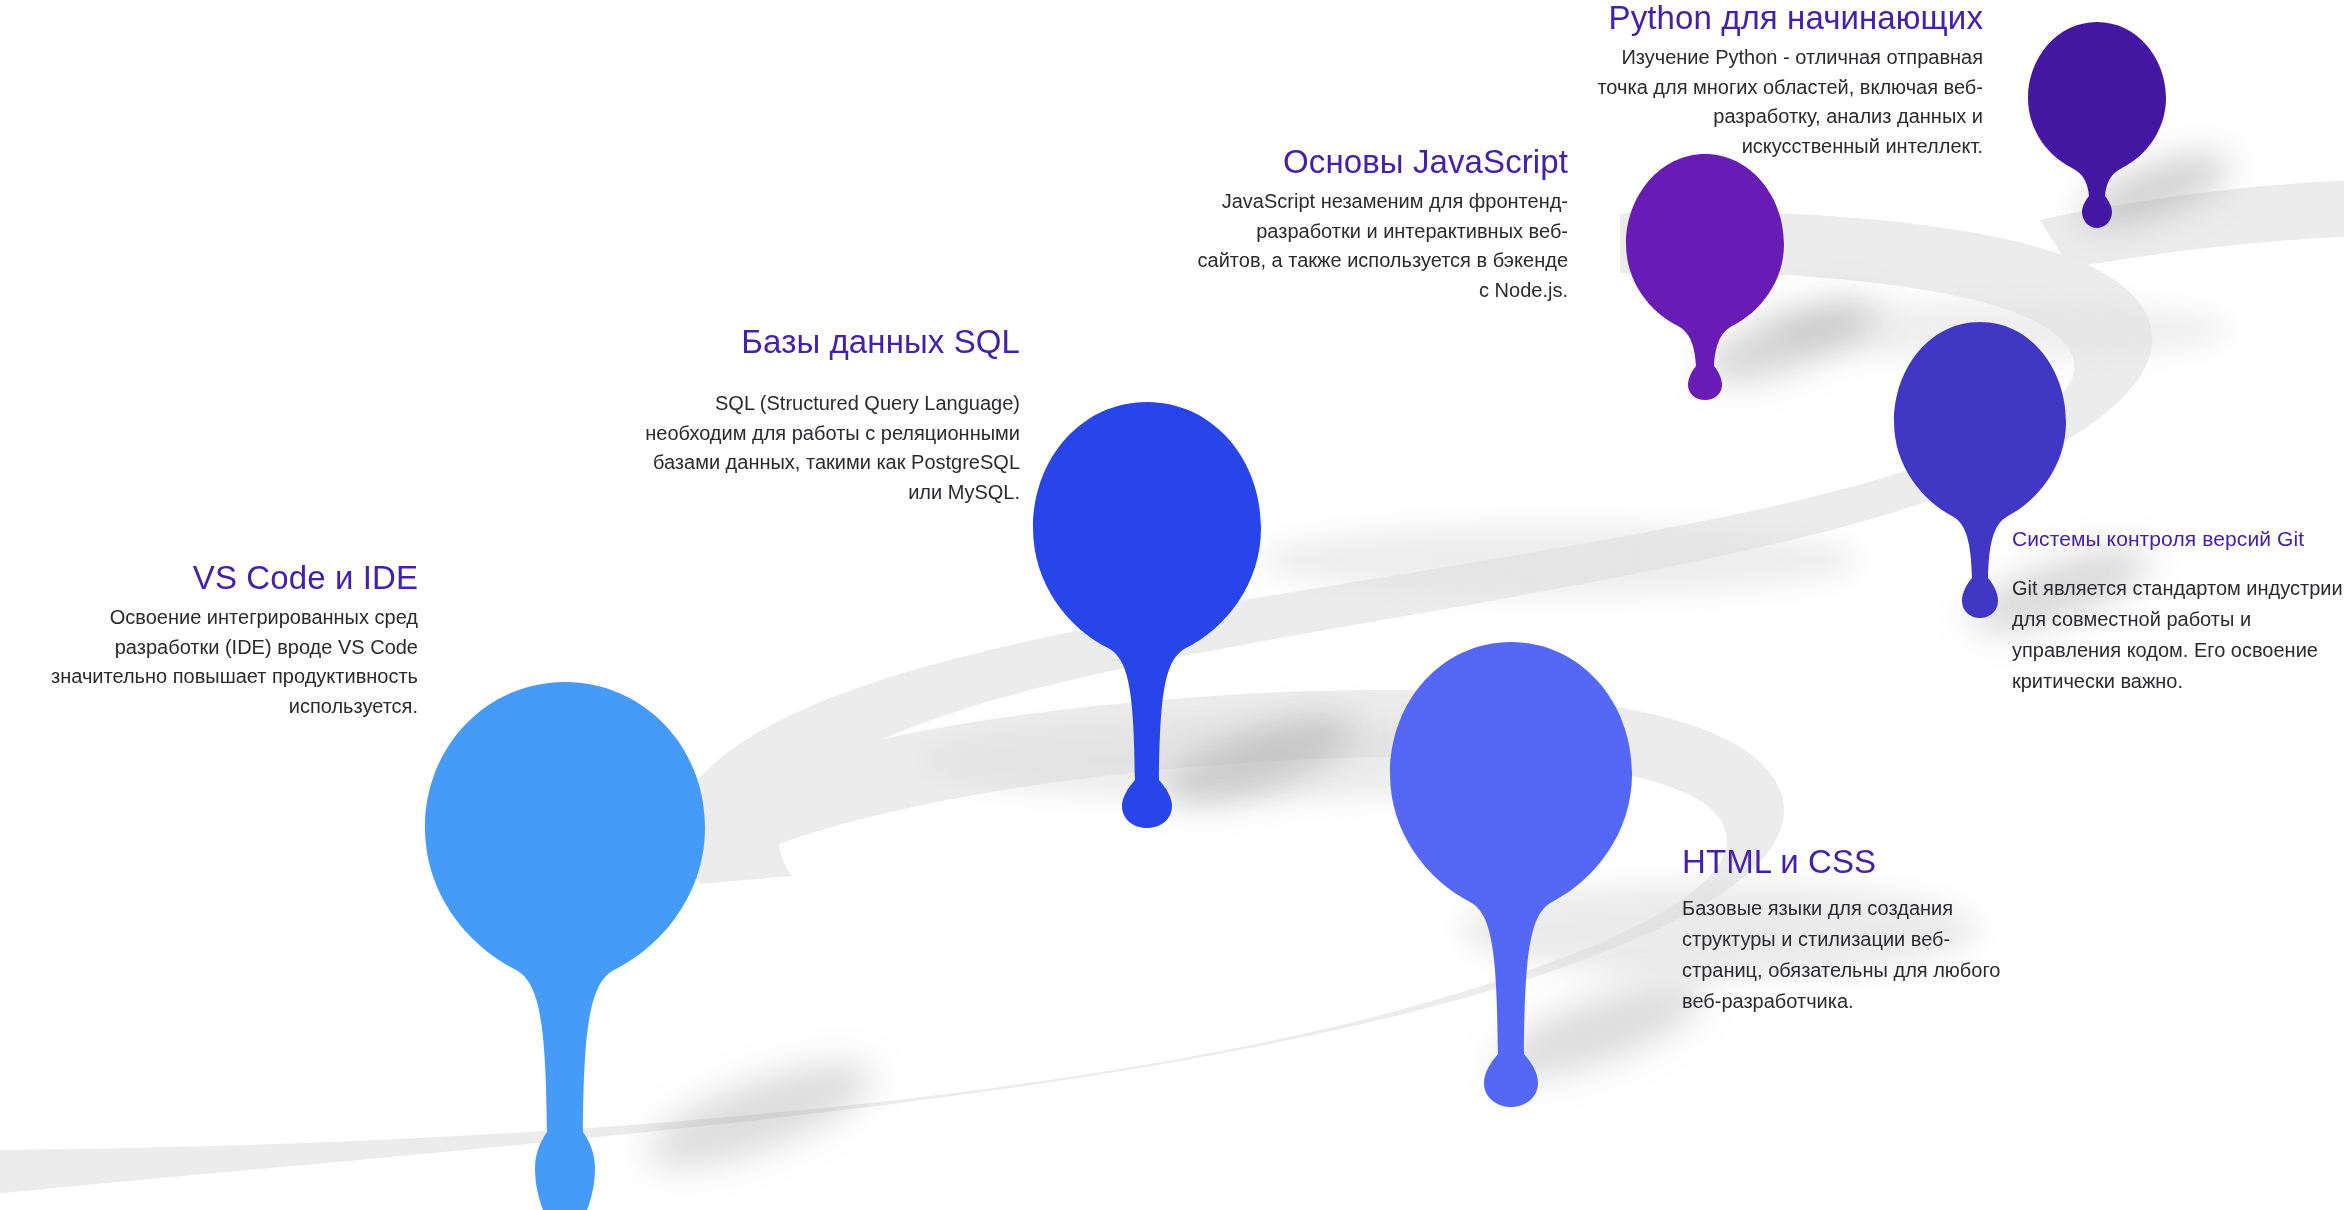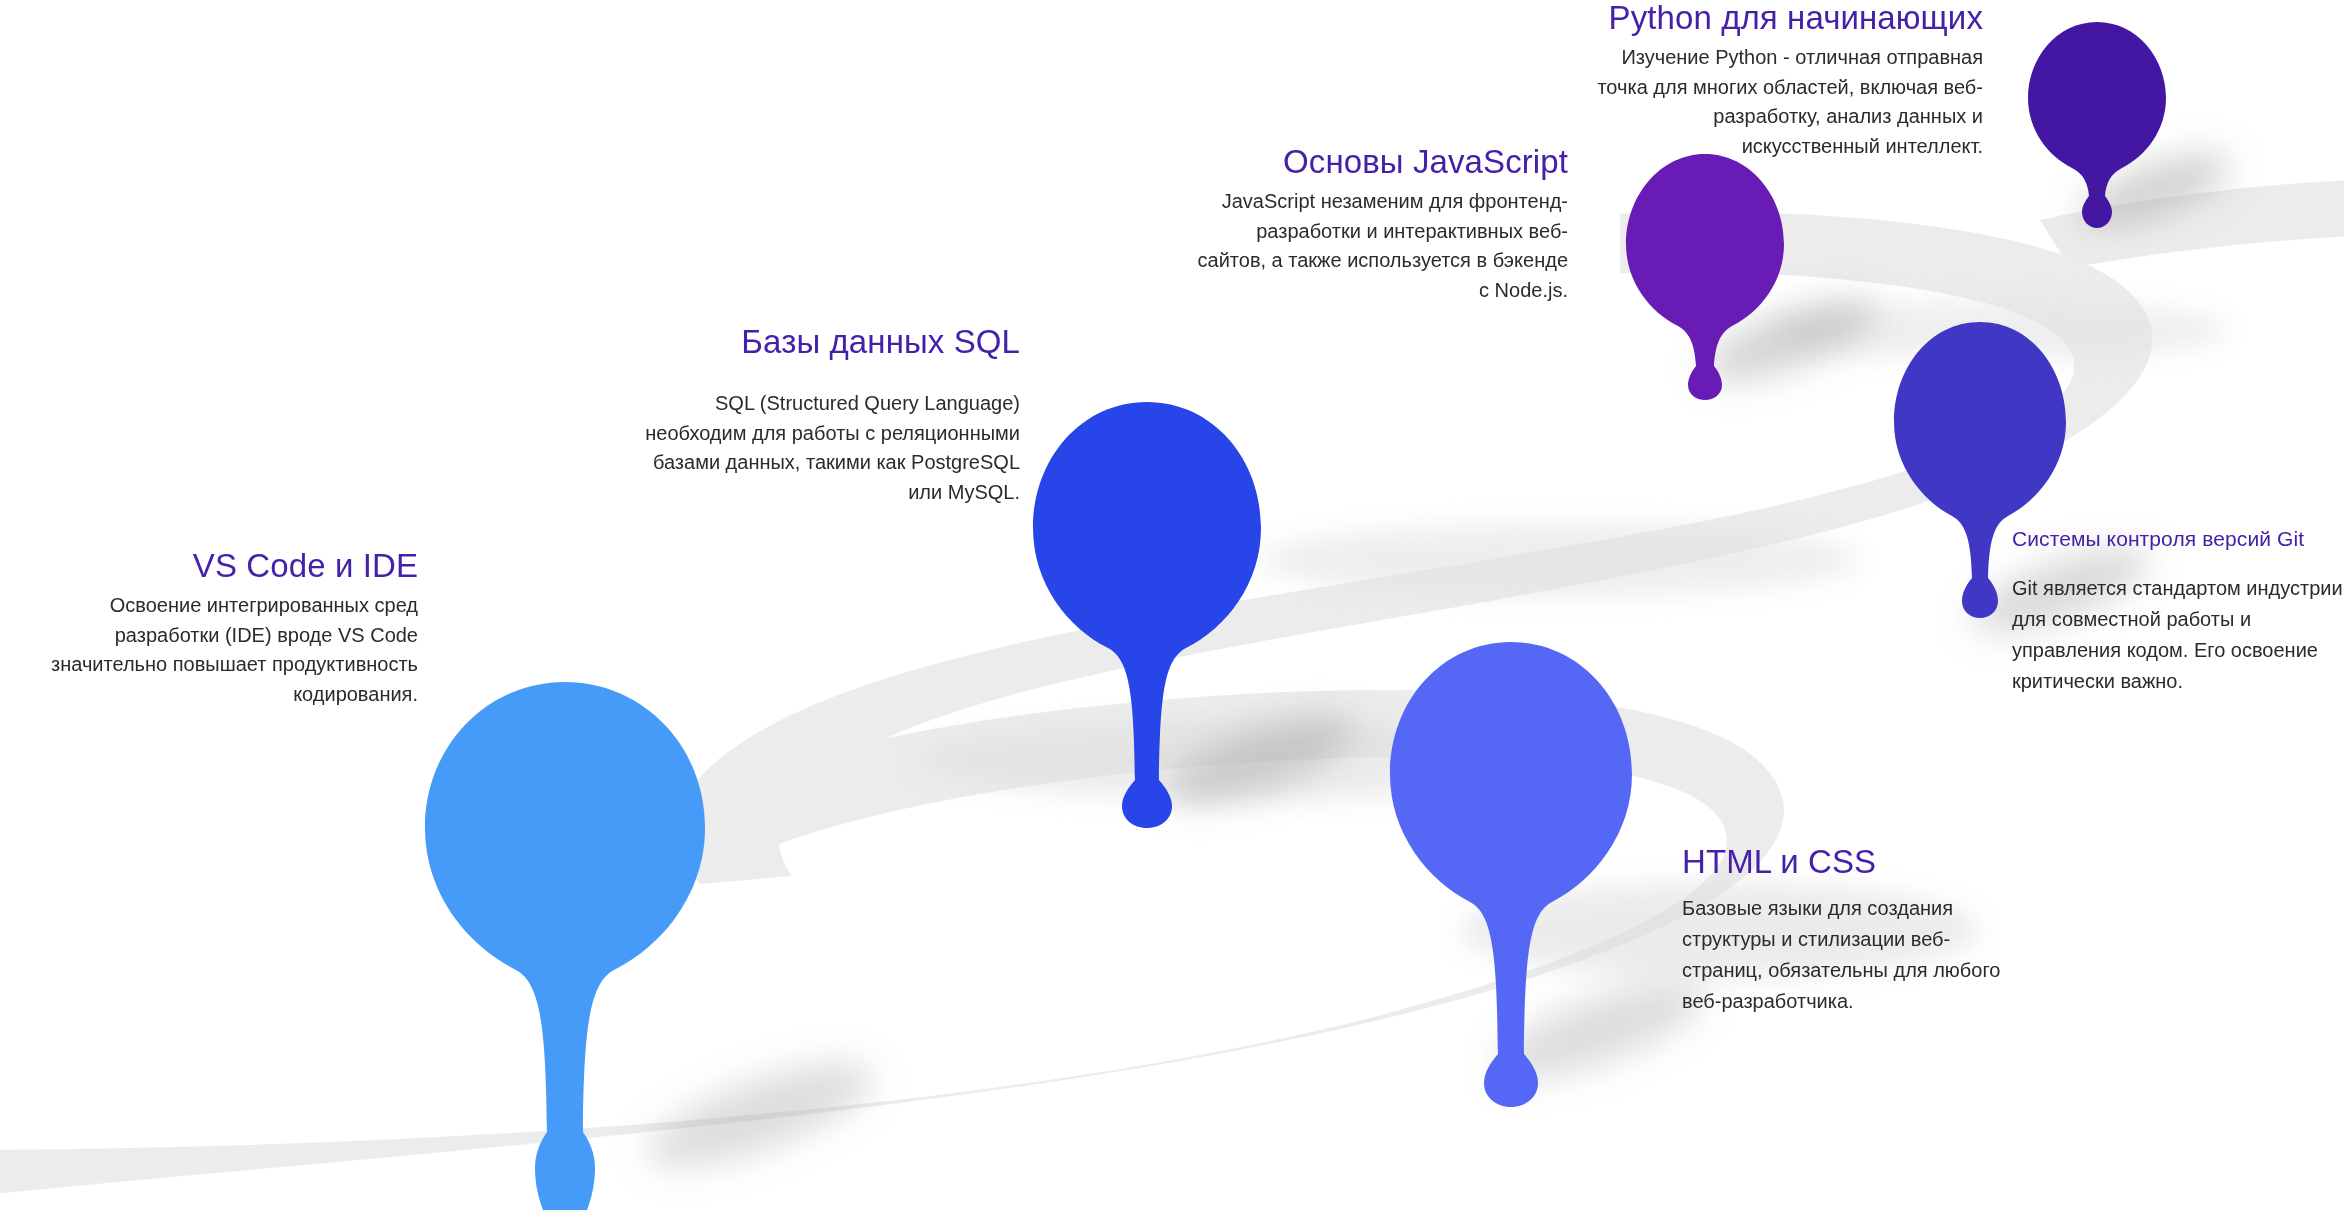--- a/index.html
+++ b/index.html
@@ -51,7 +51,7 @@
   #note-sql .title{font-size:33px;}
   #note-sql .desc{font-size:20px;margin-top:28px;}
 
-  #note-vscode{left:0px;top:548px;width:418px;}
+  #note-vscode{left:0px;top:560px;width:418px;}
   #note-vscode .title{font-size:33px;}
   #note-vscode .desc{font-size:20px;}
 

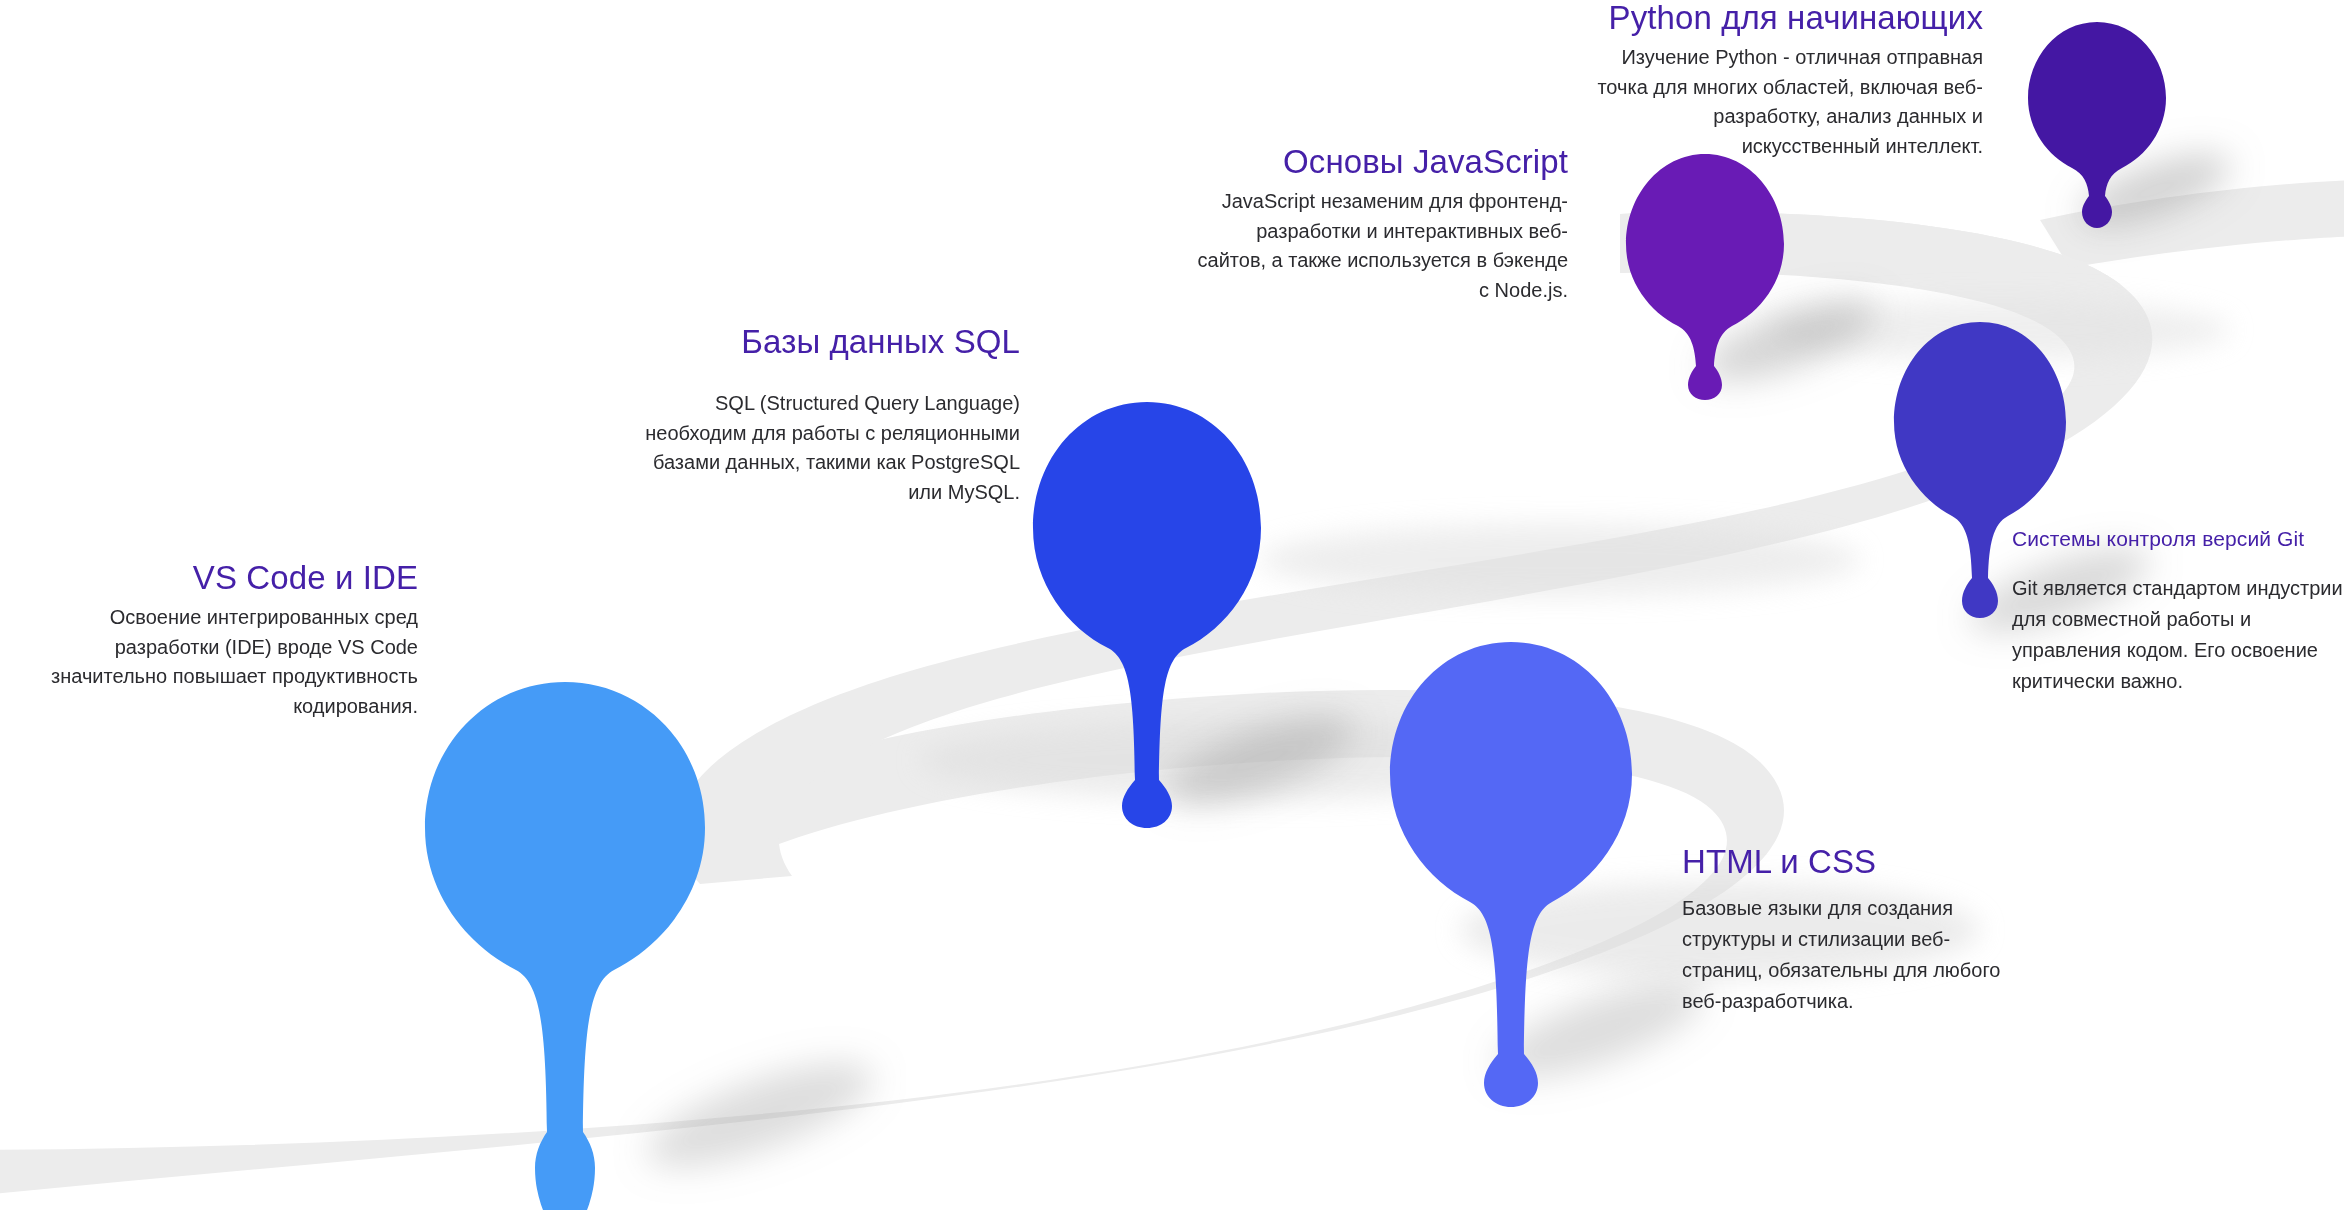--- a/index.html
+++ b/index.html
@@ -248,7 +248,7 @@
 
   <div class="note right-al" id="note-vscode">
     <h2 class="title">VS Code и IDE</h2>
-    <p class="desc">Освоение интегрированных сред разработки (IDE) вроде VS Code значительно повышает продуктивность кодирования.</p>
+    <p class="desc">Освоение интегрированных сред разработки (IDE) вроде VS Code значительно повышает продуктивность используется.</p>
   </div>
 
   <div class="note left-al" id="note-git">

